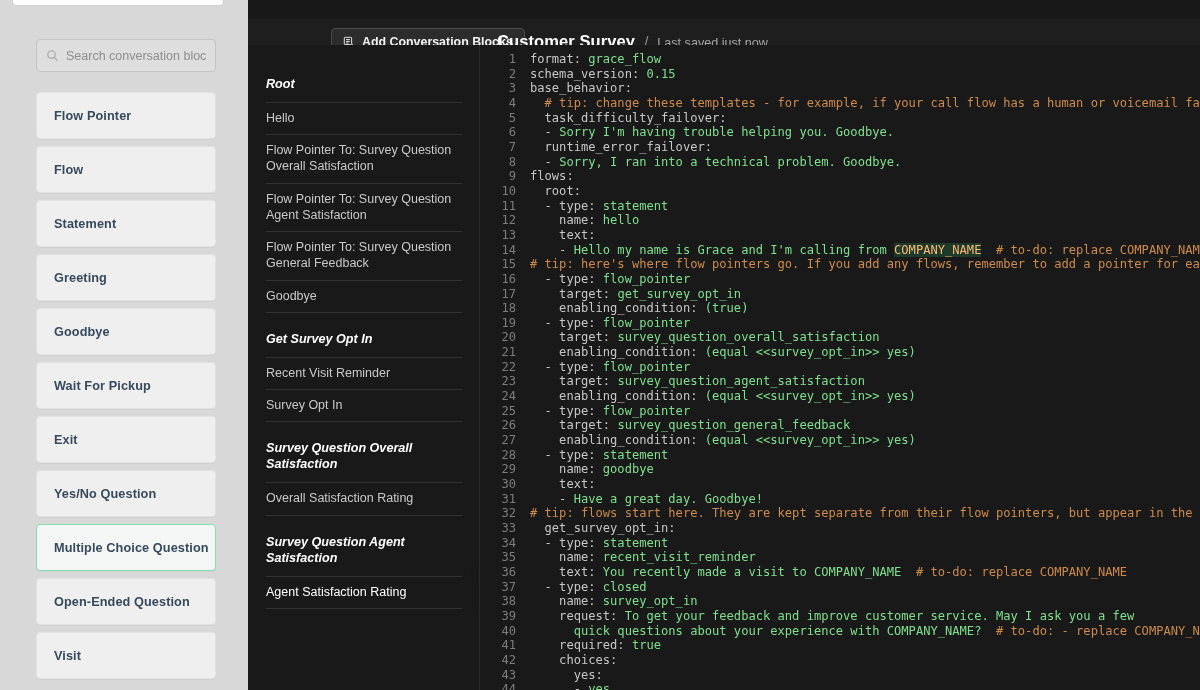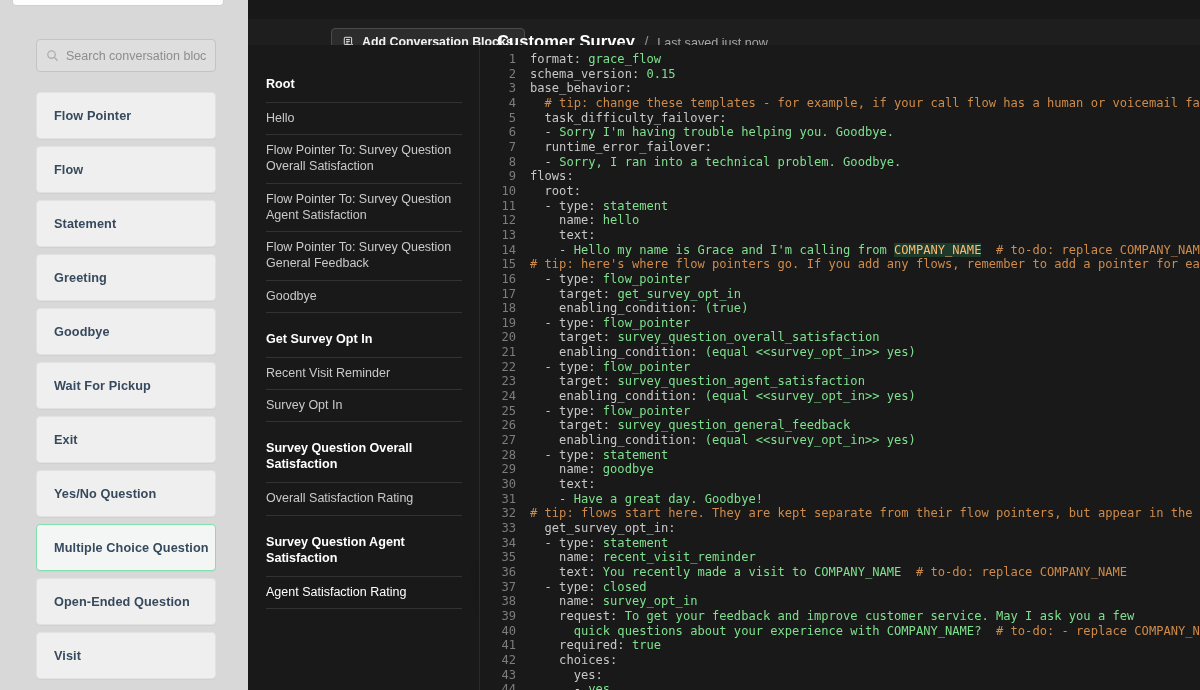--- a/index.html
+++ b/index.html
@@ -84,7 +84,7 @@
   #tree-inner { position: absolute; left: 18px; top: 24px; width: 196px; }
   .tree-group-title {
     font-size: 12.6px; font-weight: bold; color: #ffffff;
-    padding: 8px 0 9px 0; line-height: 1.27;
+    padding: 8px 0 9px 0; line-height: 1.27; font-style: italic;
   }
   .tree-row {
     font-size: 12.5px; color: #c9c9c9; line-height: 1.3;

